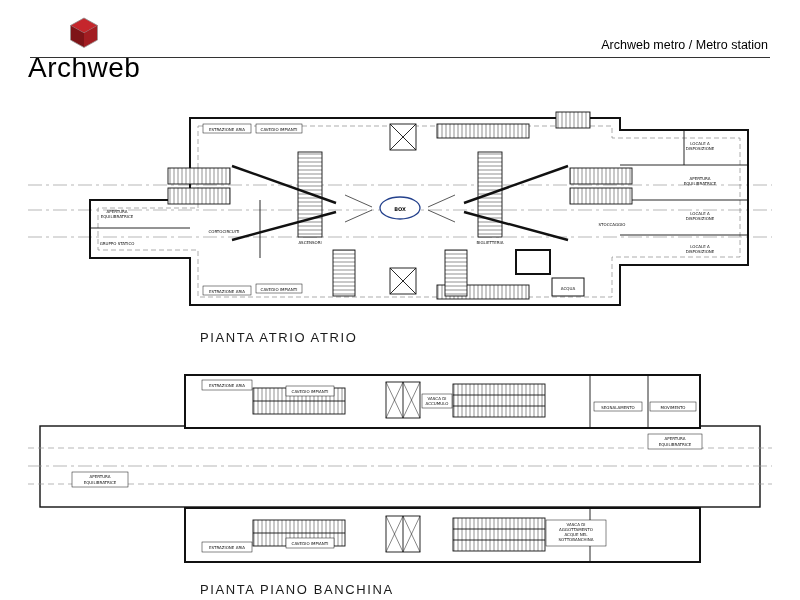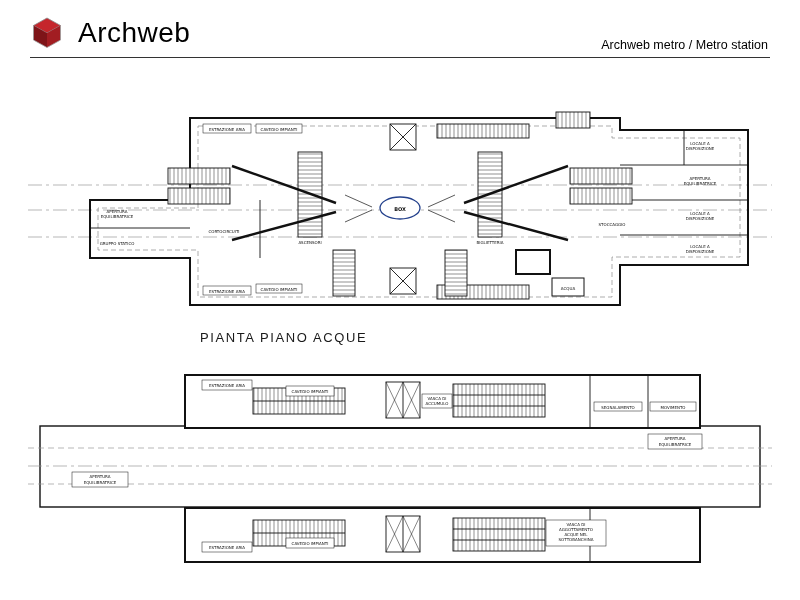--- a/index.html
+++ b/index.html
@@ -11,7 +11,7 @@
   .page { position:absolute; inset:0; background:#fff; }
 
   
-  .brand-row { position:absolute; top:14px; left:28px; display:flex; align-items:center; gap:12px; }
+  .brand-row { position:absolute; top:14px; left:28px; display:flex; align-items:center; gap:0;flex-direction:column; }
   .brand { font-size:28px; color:#000; letter-spacing:.5px; }
   .station-title { position:absolute; top:38px; right:32px; font-size:12.5px; color:#000; }
   .rule { position:absolute; top:57px; left:30px; right:30px; border-top:1px solid #333; }

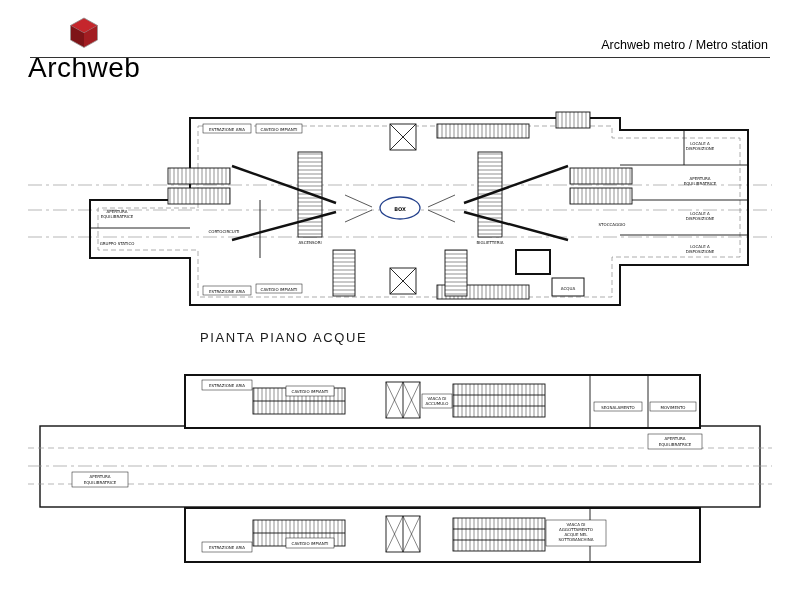--- a/index.html
+++ b/index.html
@@ -155,7 +155,7 @@
     </g>
   </svg>
 
-  <div class="plan-title" id="atrio-title">PIANTA PIANO ACQUE</div>
+  <div class="plan-title" id="atrio-title">PIANTA ATRIO ATRIO</div>
 
   <svg class="plan" style="top:360px" width="800" height="215" viewBox="0 0 800 215">
 

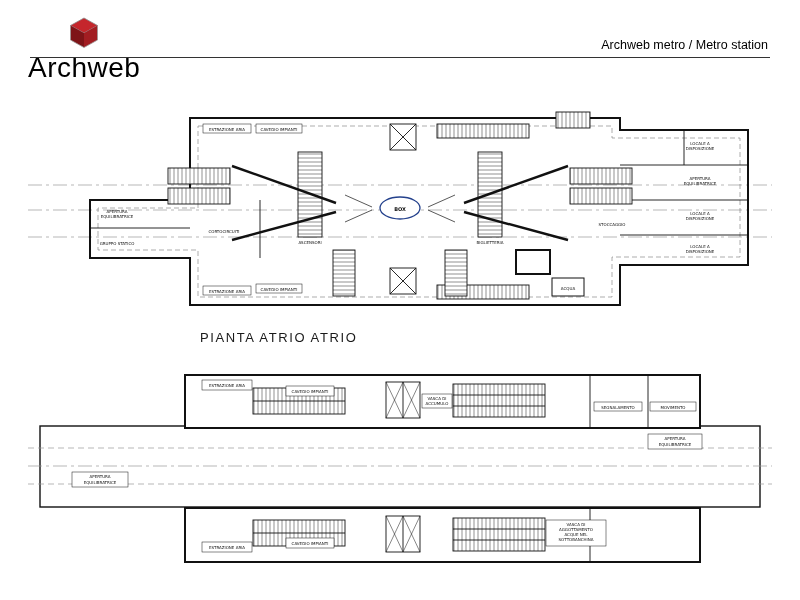--- a/index.html
+++ b/index.html
@@ -234,6 +234,7 @@
     </g>
   </svg>
 
+  <div class="plan-title" id="banchina-title">PIANTA PIANO BANCHINA</div>
 
 </div>
 

